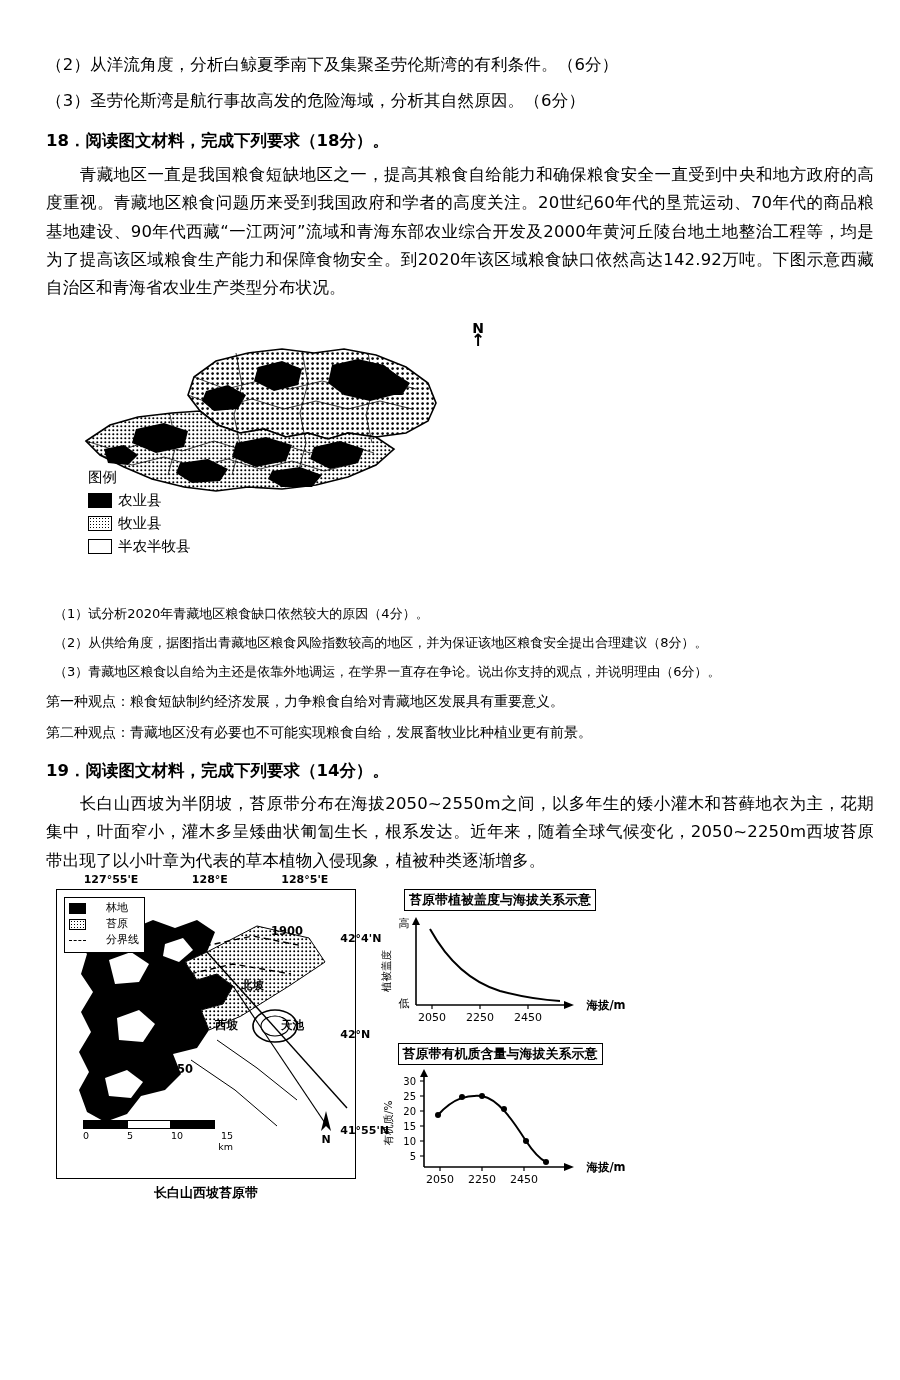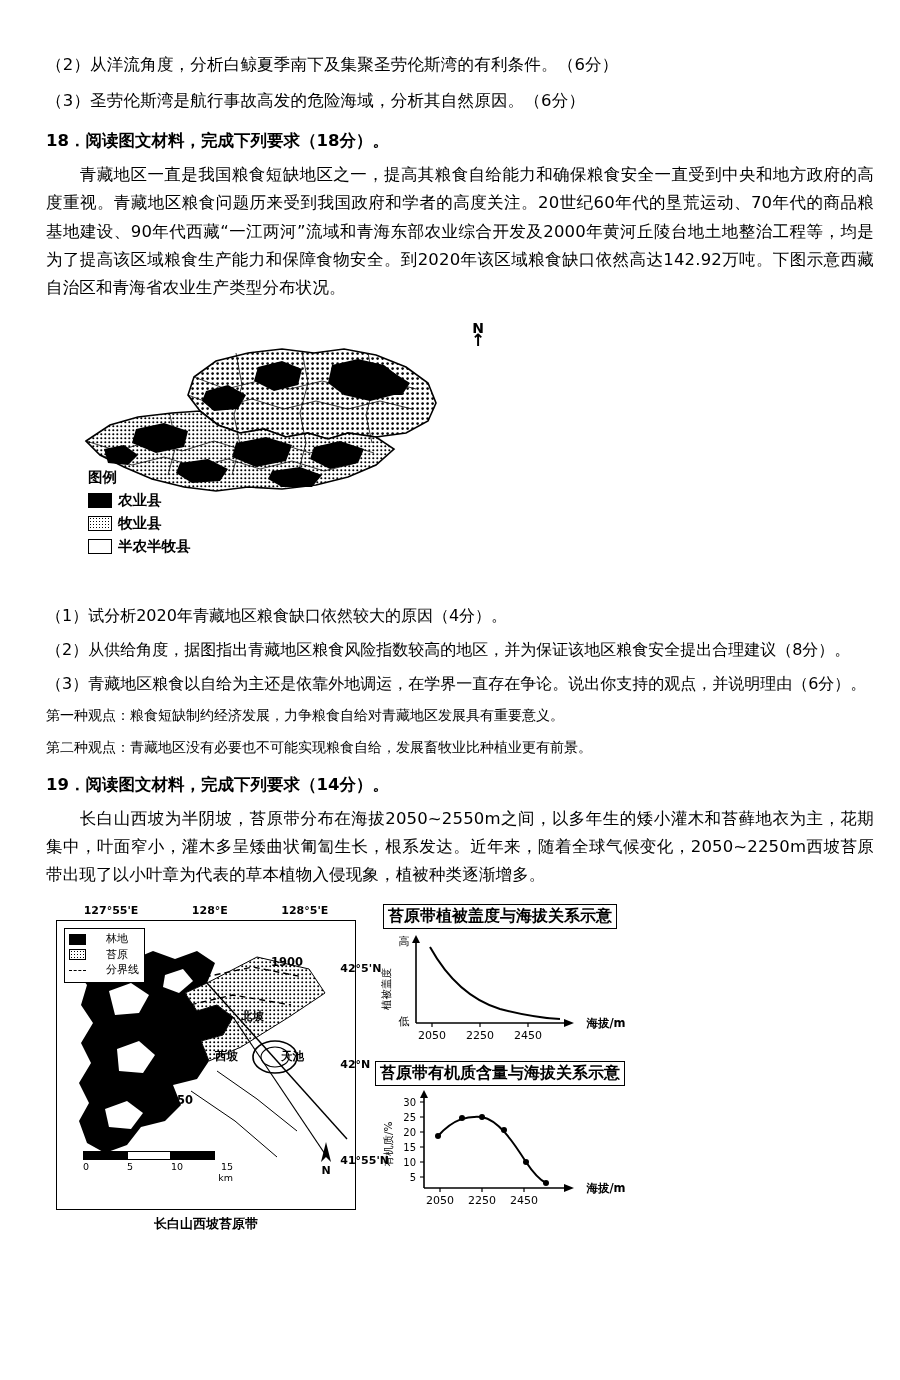--- a/index.html
+++ b/index.html
@@ -97,7 +97,7 @@
     top: 148px;
     font-size: 14.5px;
     line-height: 1.45;
-    font-weight: bold;
+    font-weight: normal;
   }
   .legend-title { margin-bottom: 2px; }
   .legend-row {

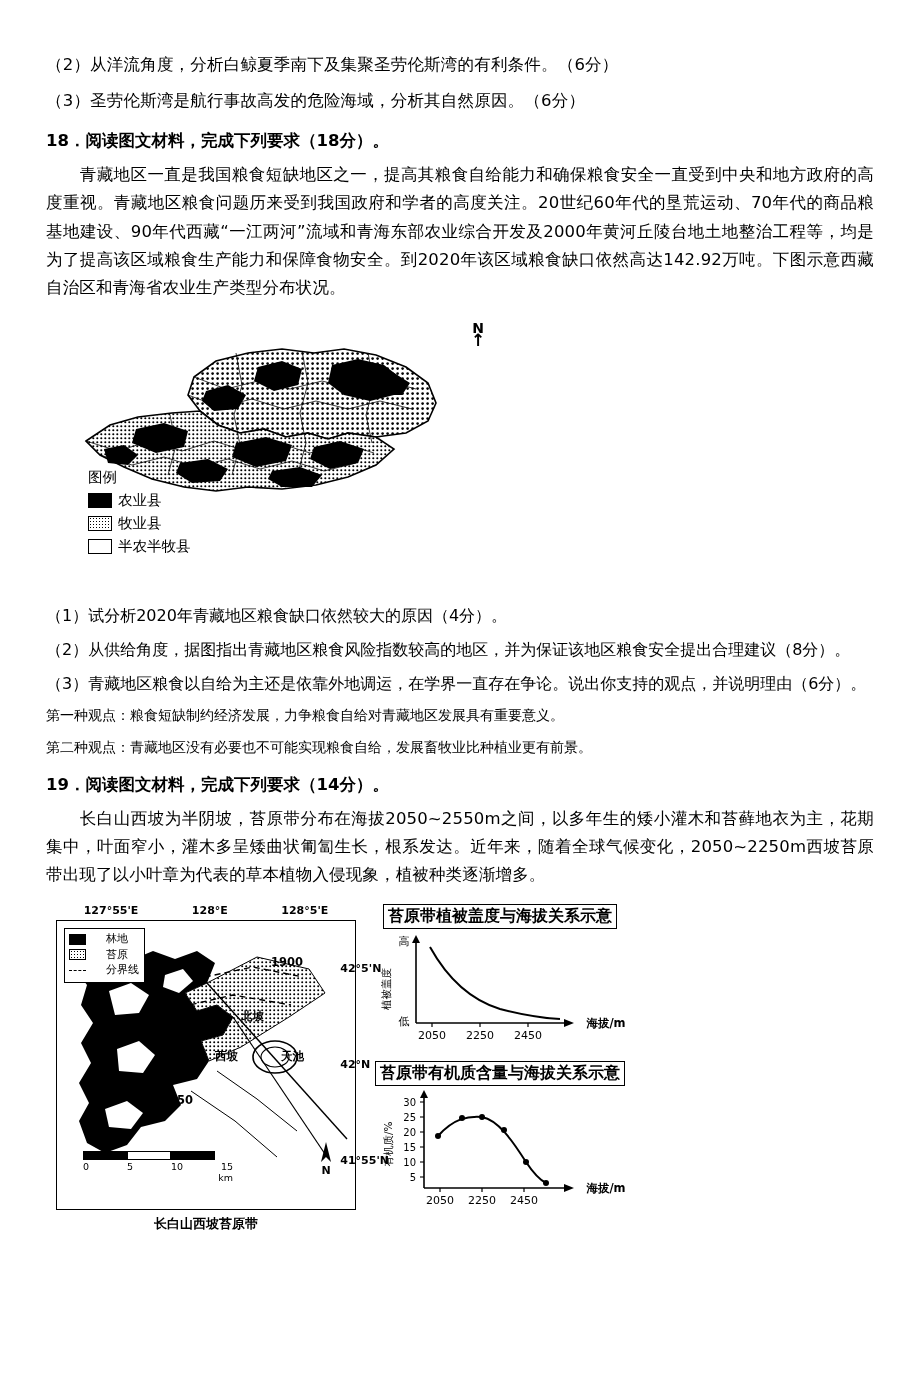--- a/index.html
+++ b/index.html
@@ -46,8 +46,8 @@
     letter-spacing: 0.15px;
   }
   .sub-q {
-    margin: 0 0 8px 0;
-    font-size: 16px;
+    margin: 0 0 8px 8px;
+    font-size: 13px;
     line-height: 1.62;
     text-align: justify;
   }

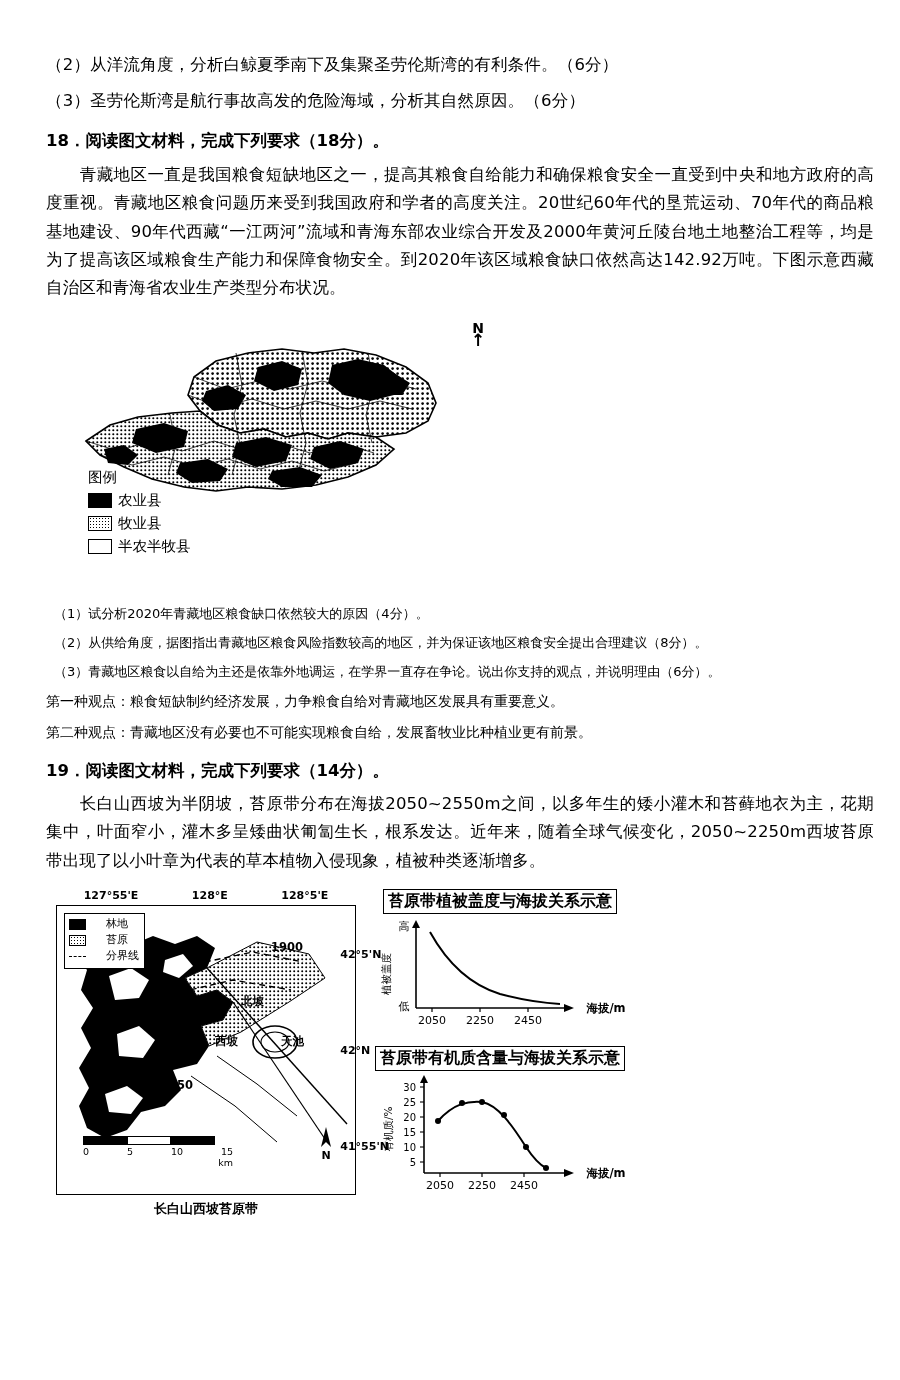--- a/index.html
+++ b/index.html
@@ -338,7 +338,7 @@
     <div class="fig2-wrap">
 
       <div style="margin-left:10px;">
-        <div style="position:relative; margin-top:20px;">
+        <div style="position:relative; margin-top:4px;">
           <div class="map2">
 
             <div class="map2-labels-top">

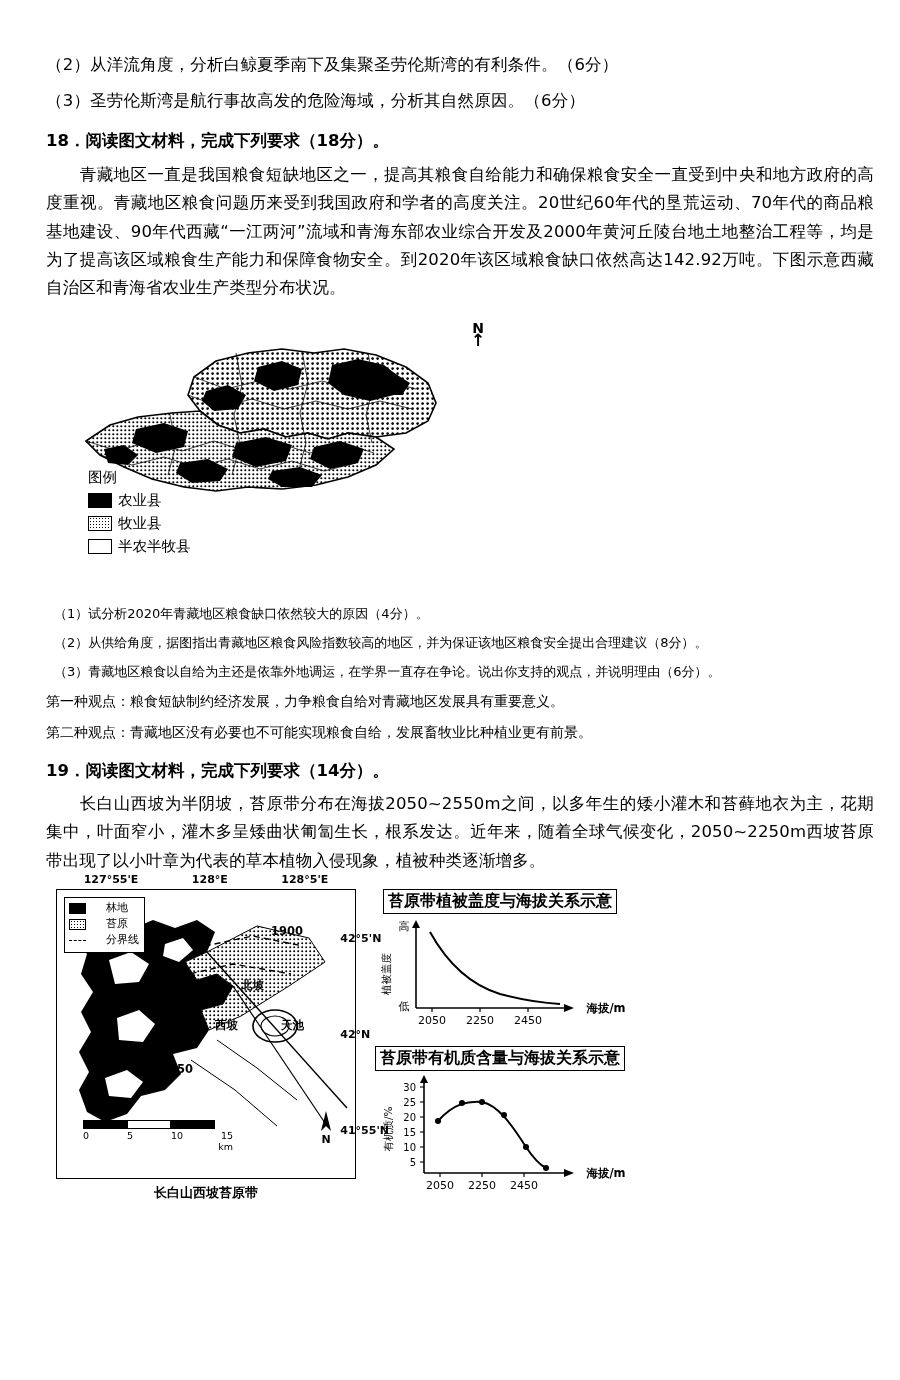--- a/index.html
+++ b/index.html
@@ -228,7 +228,7 @@
     padding-top: 4px;
   }
   .chart-title {
-    font-size: 16px;
+    font-size: 13px;
     font-weight: bold;
     text-align: center;
     border: 1.2px solid #000;

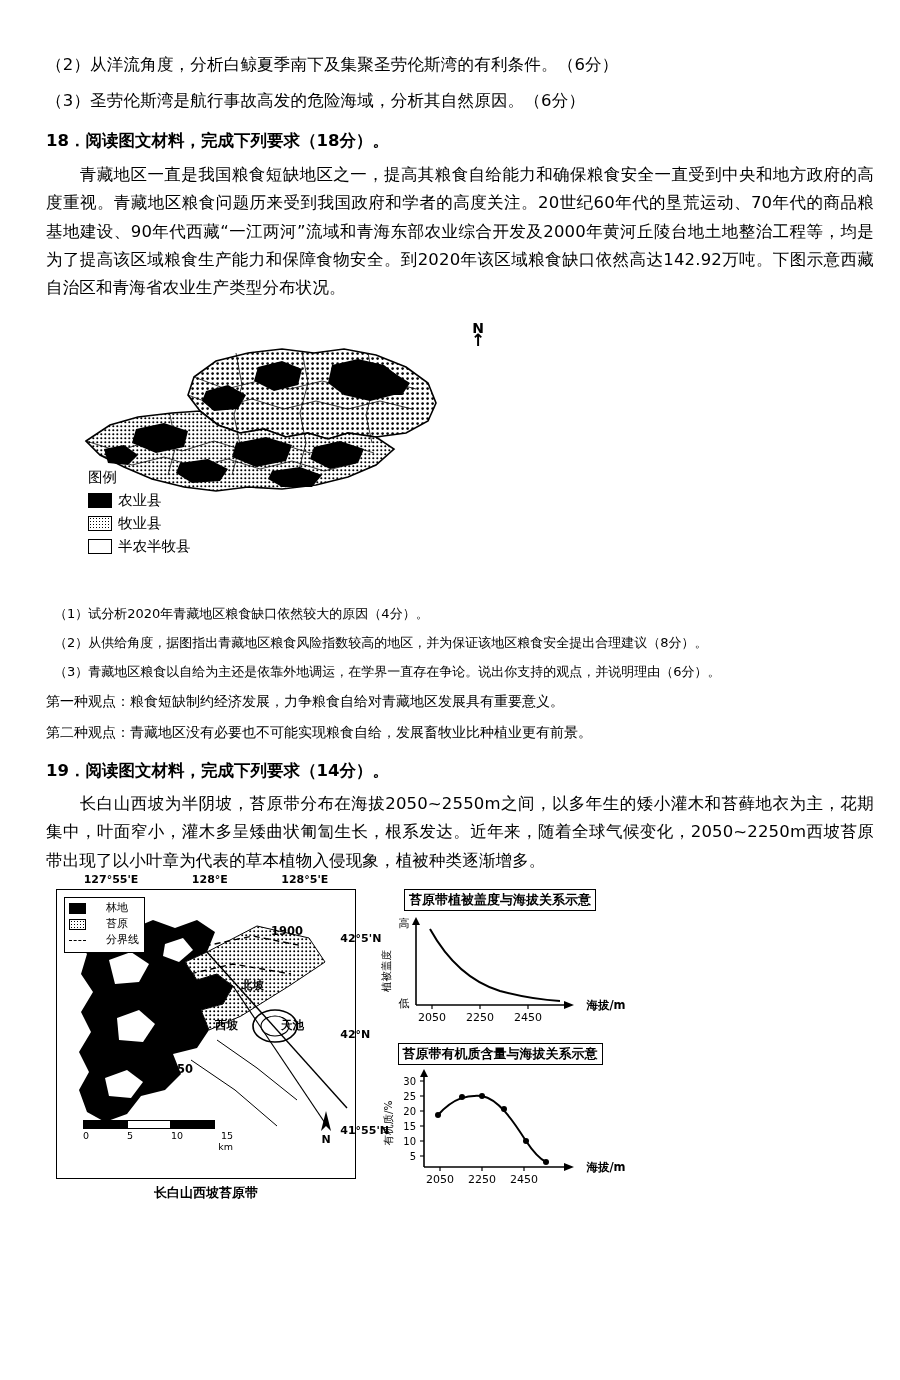--- a/index.html
+++ b/index.html
@@ -347,7 +347,7 @@
               <span>128°5'E</span>
             </div>
             <div class="map2-labels-right">
-              <span>42°5'N</span>
+              <span>42°4'N</span>
               <span>42°N</span>
               <span>41°55'N</span>
             </div>

